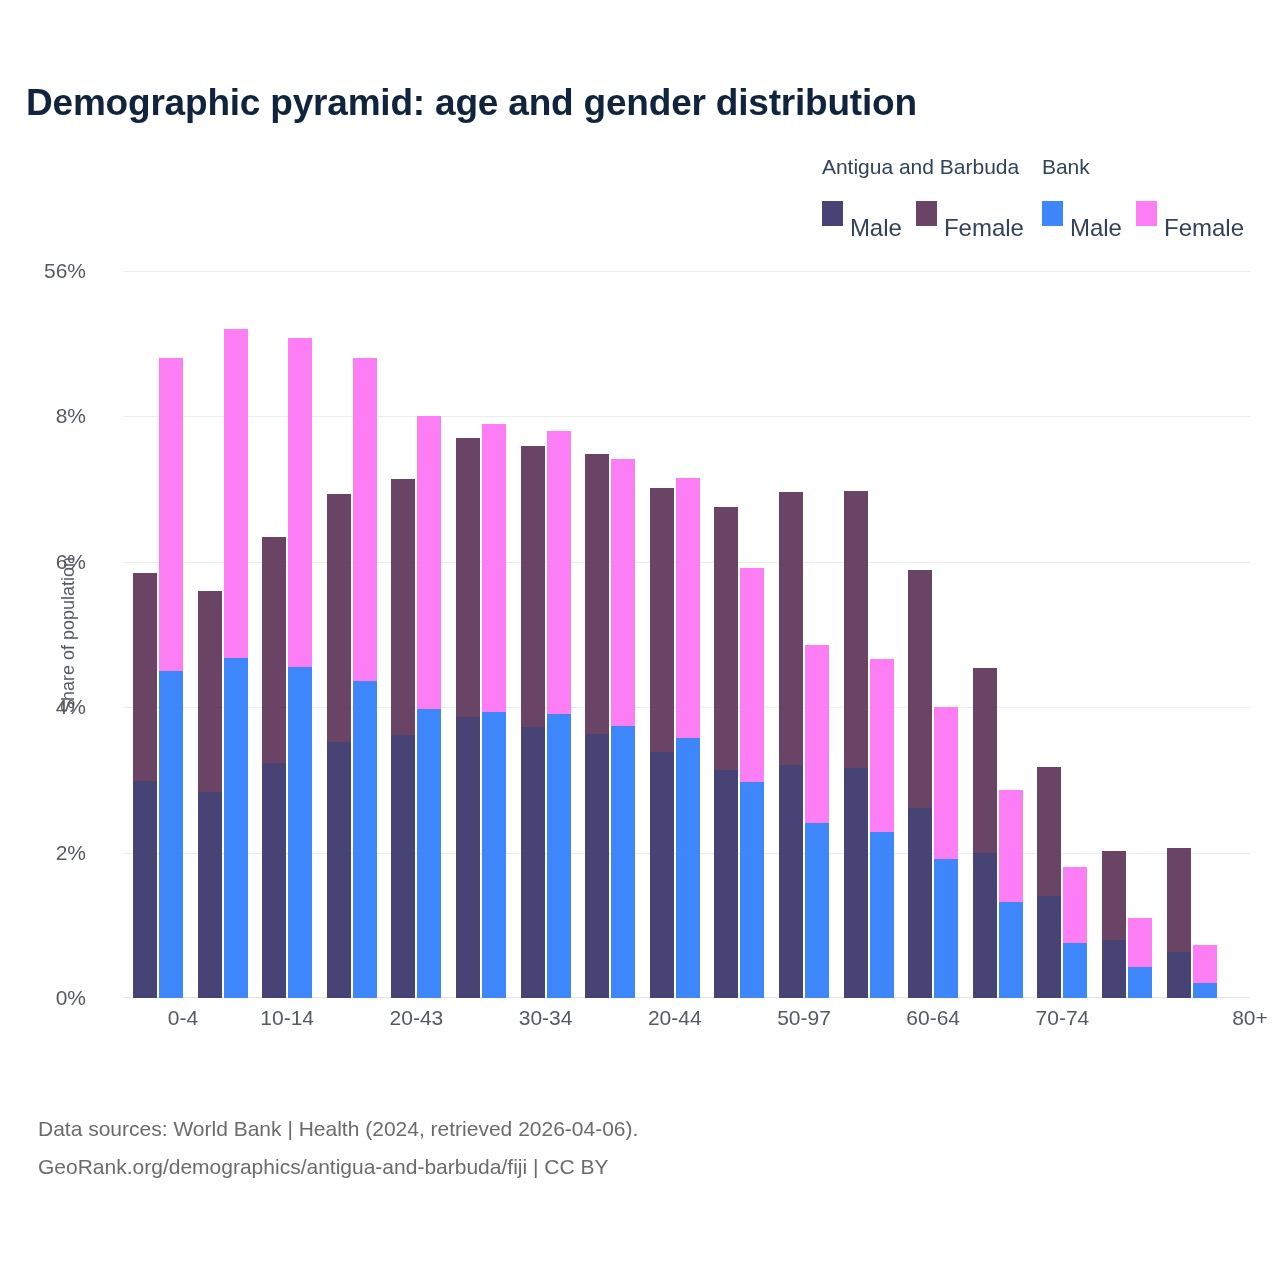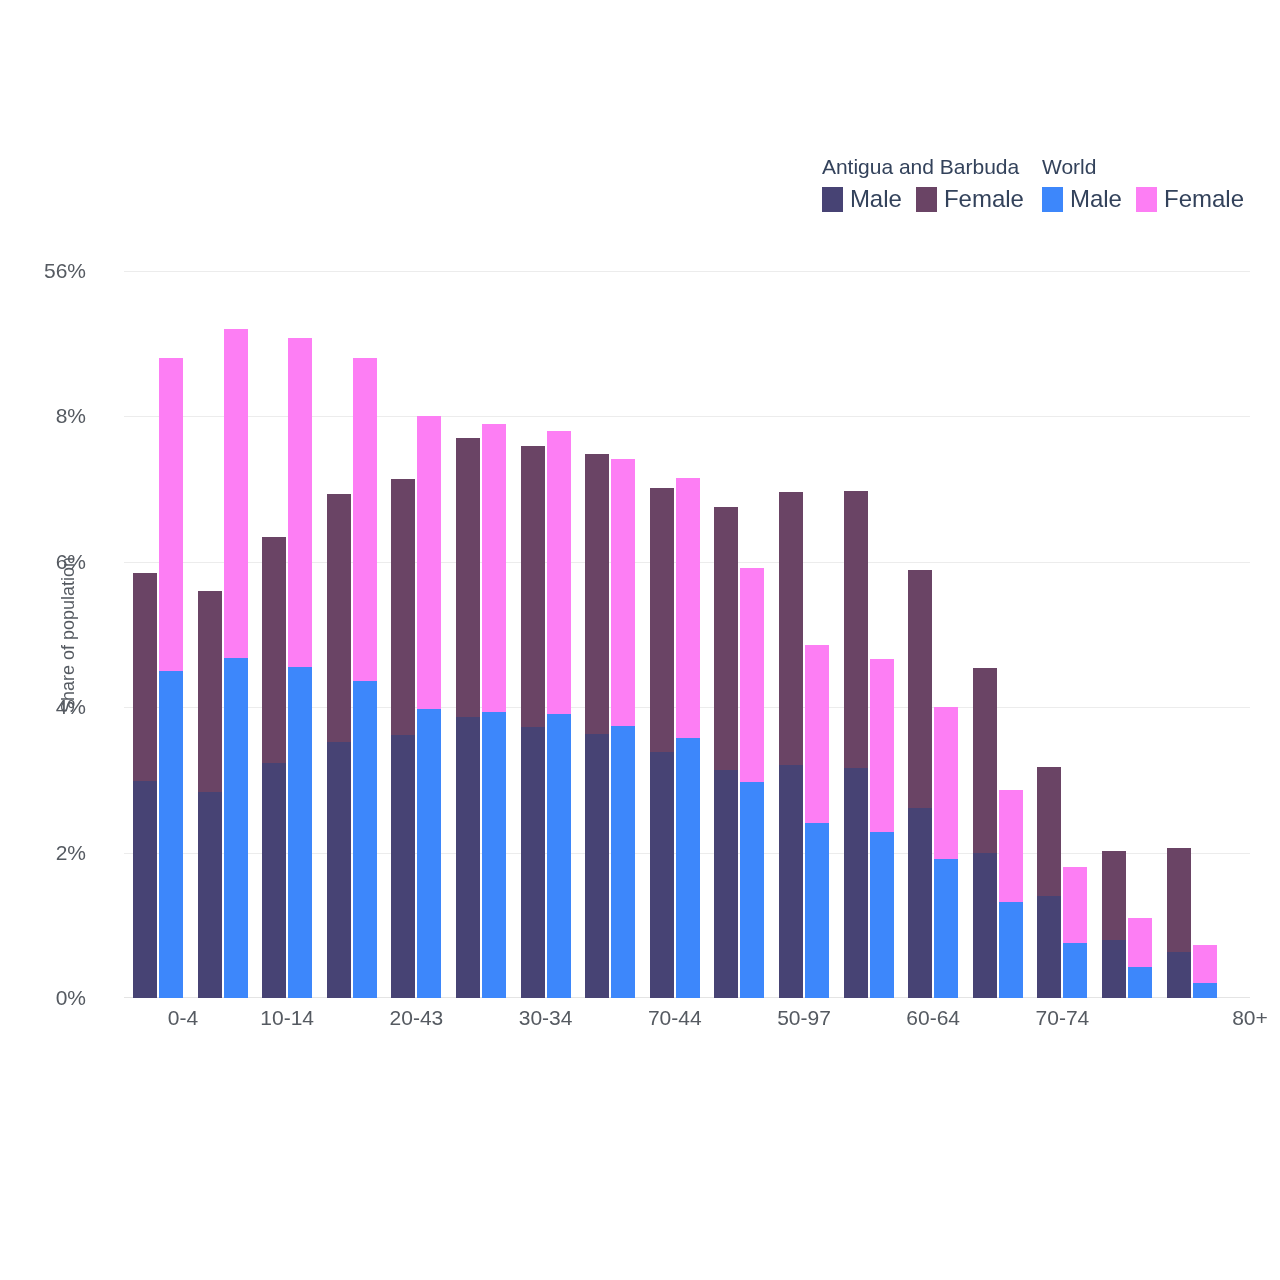--- a/index.html
+++ b/index.html
@@ -171,6 +171,7 @@
 
 <div id="page">
 
+  <div class="chart-title">Demographic pyramid: age and gender distribution</div>
 
   <div class="legend">
     <div class="legend-groups">

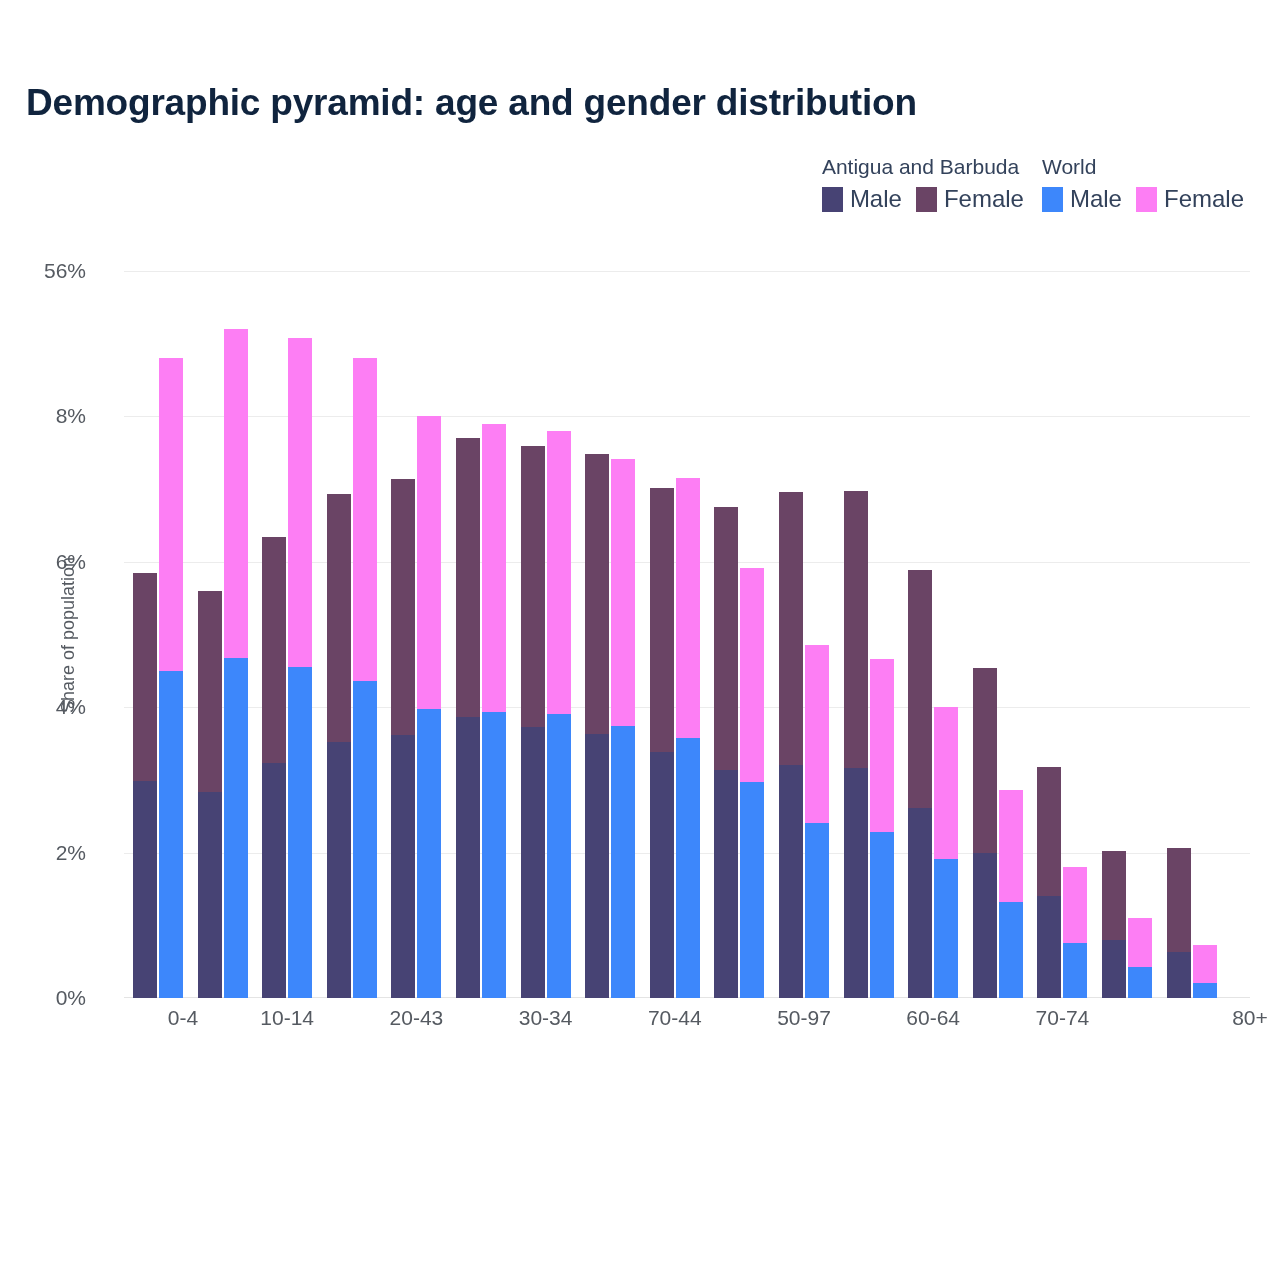--- a/index.html
+++ b/index.html
@@ -189,7 +189,7 @@
         </div>
       </div>
       <div class="legend-group g2">
-        <div class="legend-group-title">World</div>
+        <div class="legend-group-title">Bank</div>
         <div class="legend-items">
           <div class="legend-item">
             <span class="legend-swatch" style="background:#3d87fb"></span>

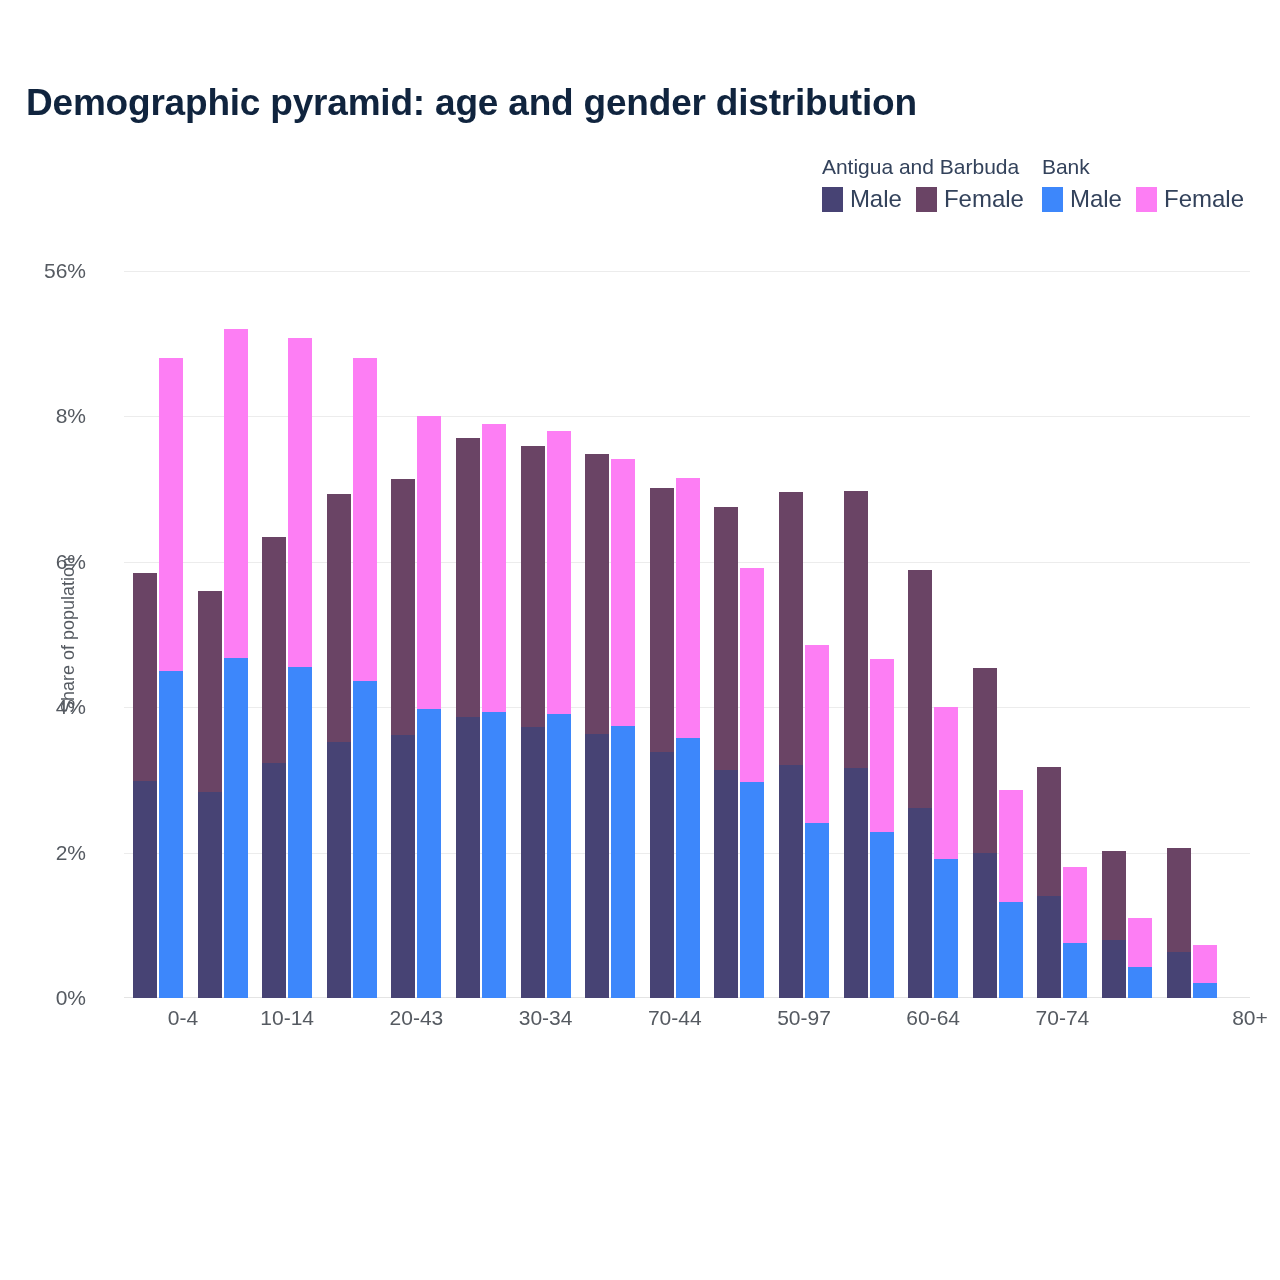--- a/index.html
+++ b/index.html
@@ -80,6 +80,7 @@
     font-size: 24px;
     color: #33425b;
     white-space: nowrap;
+    margin-top: 29px;
   }
 
   

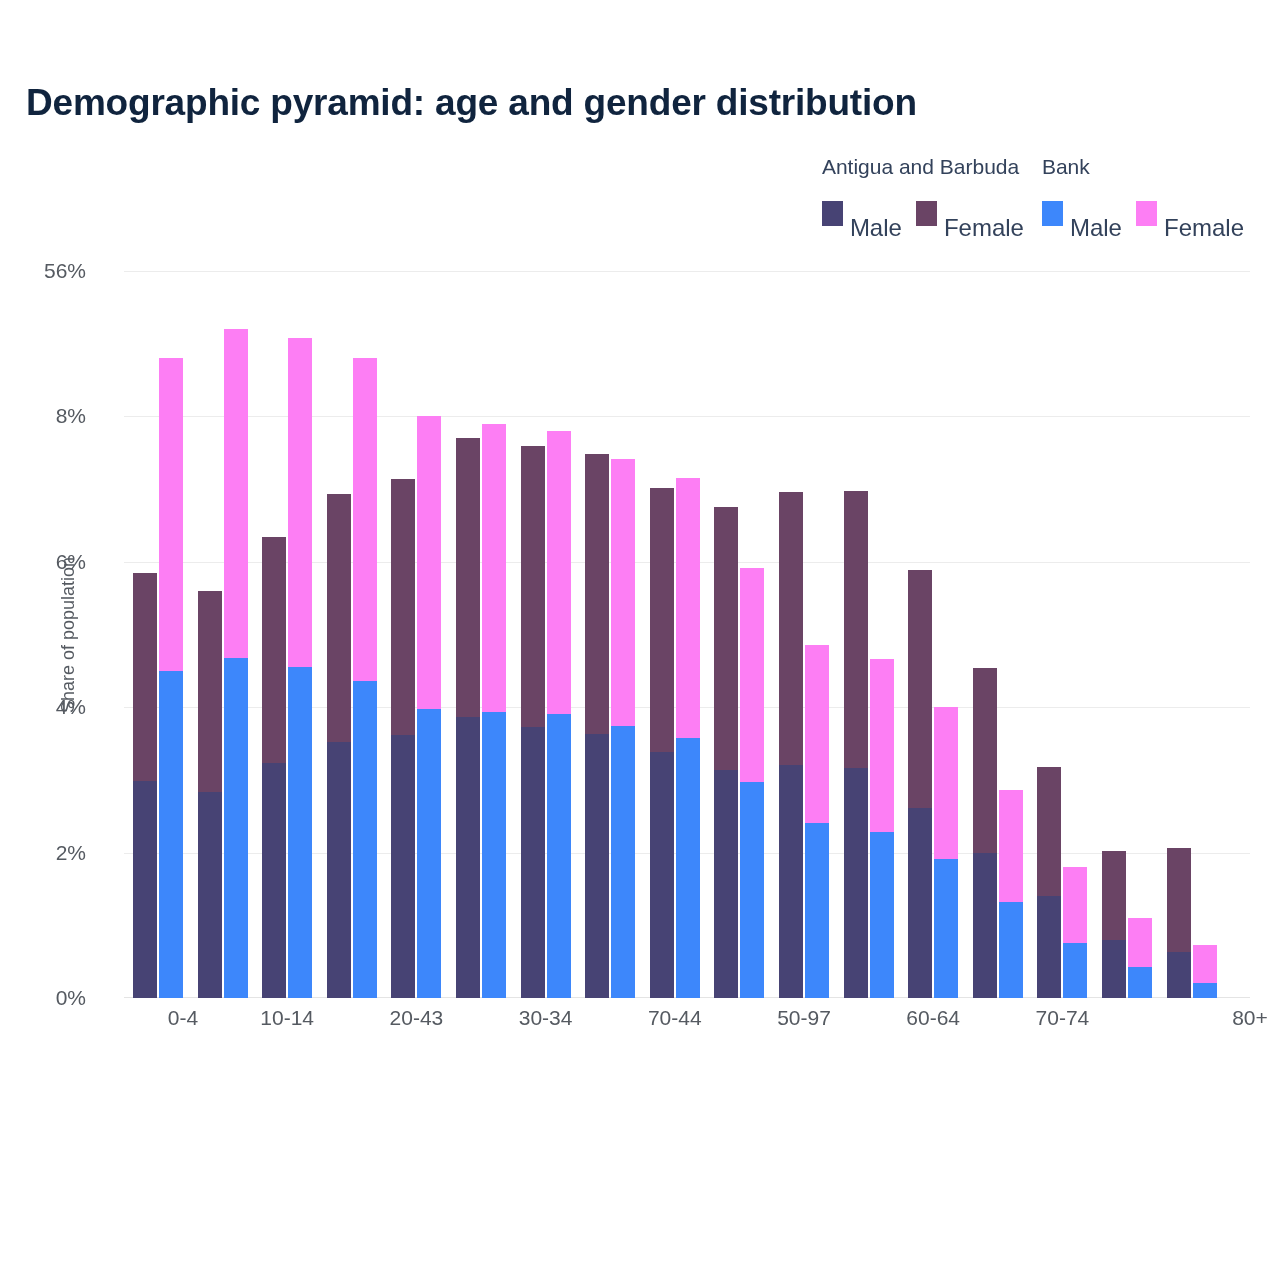--- a/index.html
+++ b/index.html
@@ -313,7 +313,7 @@
           <div class="seg" style="bottom: 260.266px; height: 259.539px; background: rgb(253, 126, 244);"></div>
         </div>
       </div>
-      <div class="xtick-label" style="left: 550.8px;">70-44</div>
+      <div class="xtick-label" style="left: 550.8px;">20-44</div>
       <div class="group" style="left: 590.4px; width: 50px;">
         <div class="bar left" style="height: 490.725px;">
           <div class="seg seg-bottom" style="height: 227.551px; background: rgb(71, 67, 116);"></div>

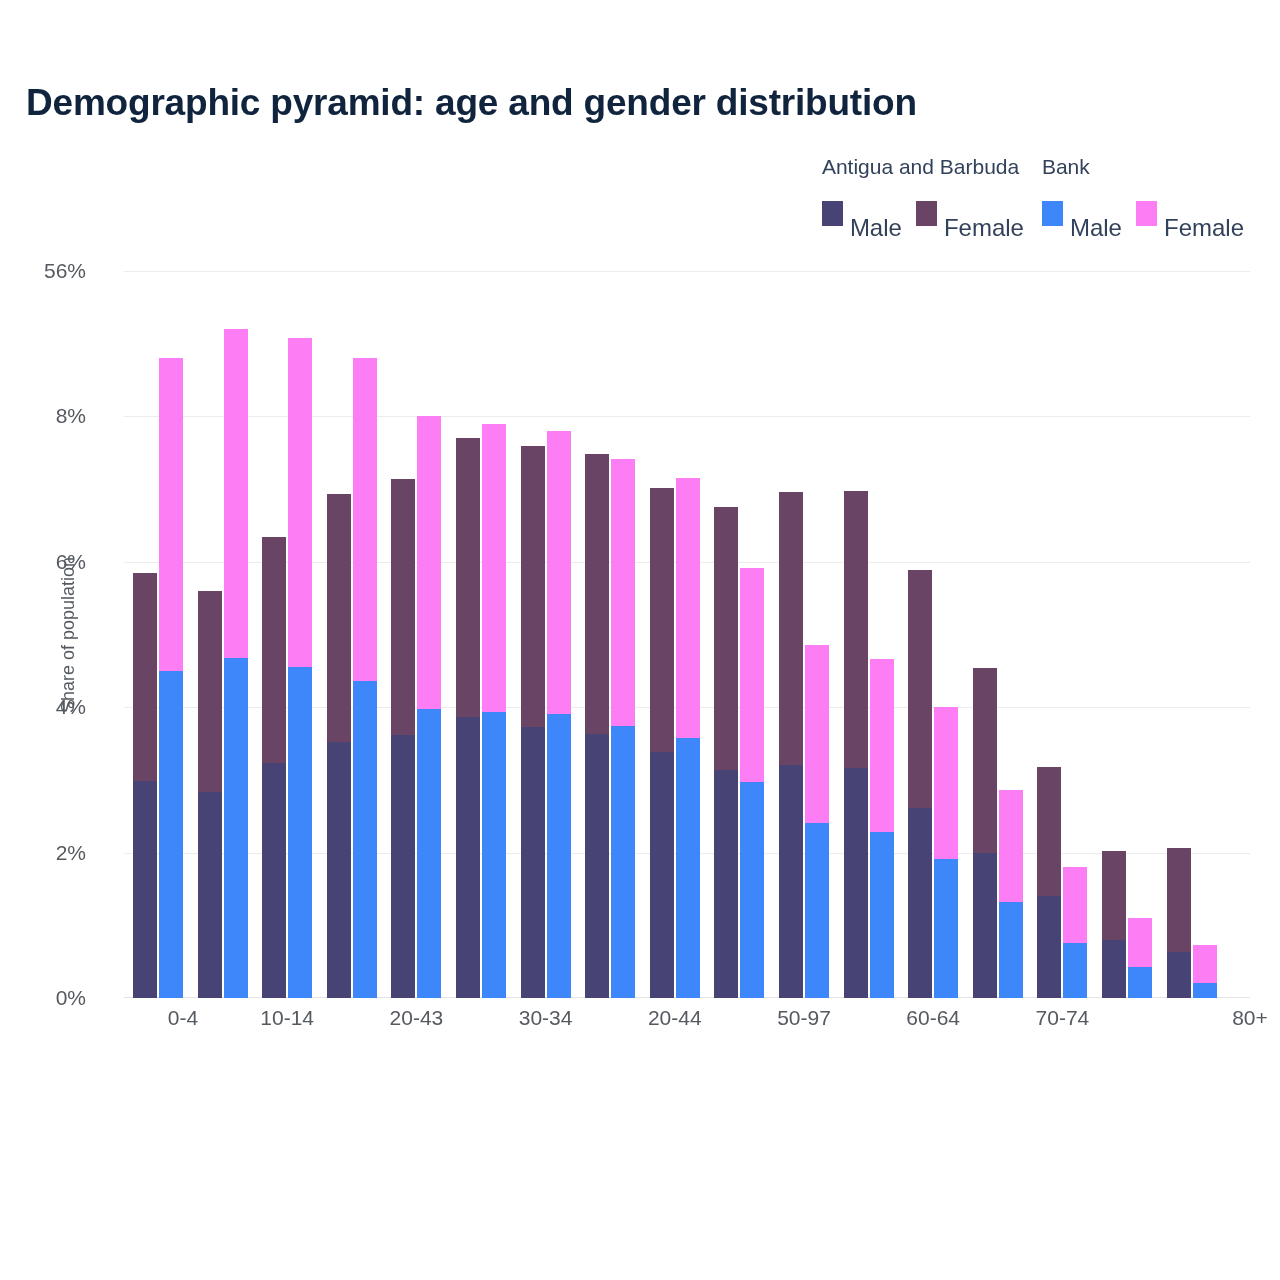--- a/index.html
+++ b/index.html
@@ -400,6 +400,10 @@
       <div class="xtick-label" style="left: 1126px;">80+</div>
     </div>
 
+  <div class="footer">
+    <div>Data sources: World Bank | Health (2024, retrieved 2026-04-06).</div>
+    <div>GeoRank.org/demographics/antigua-and-barbuda/fiji | CC BY</div>
+  </div>
 
 </div>
 

